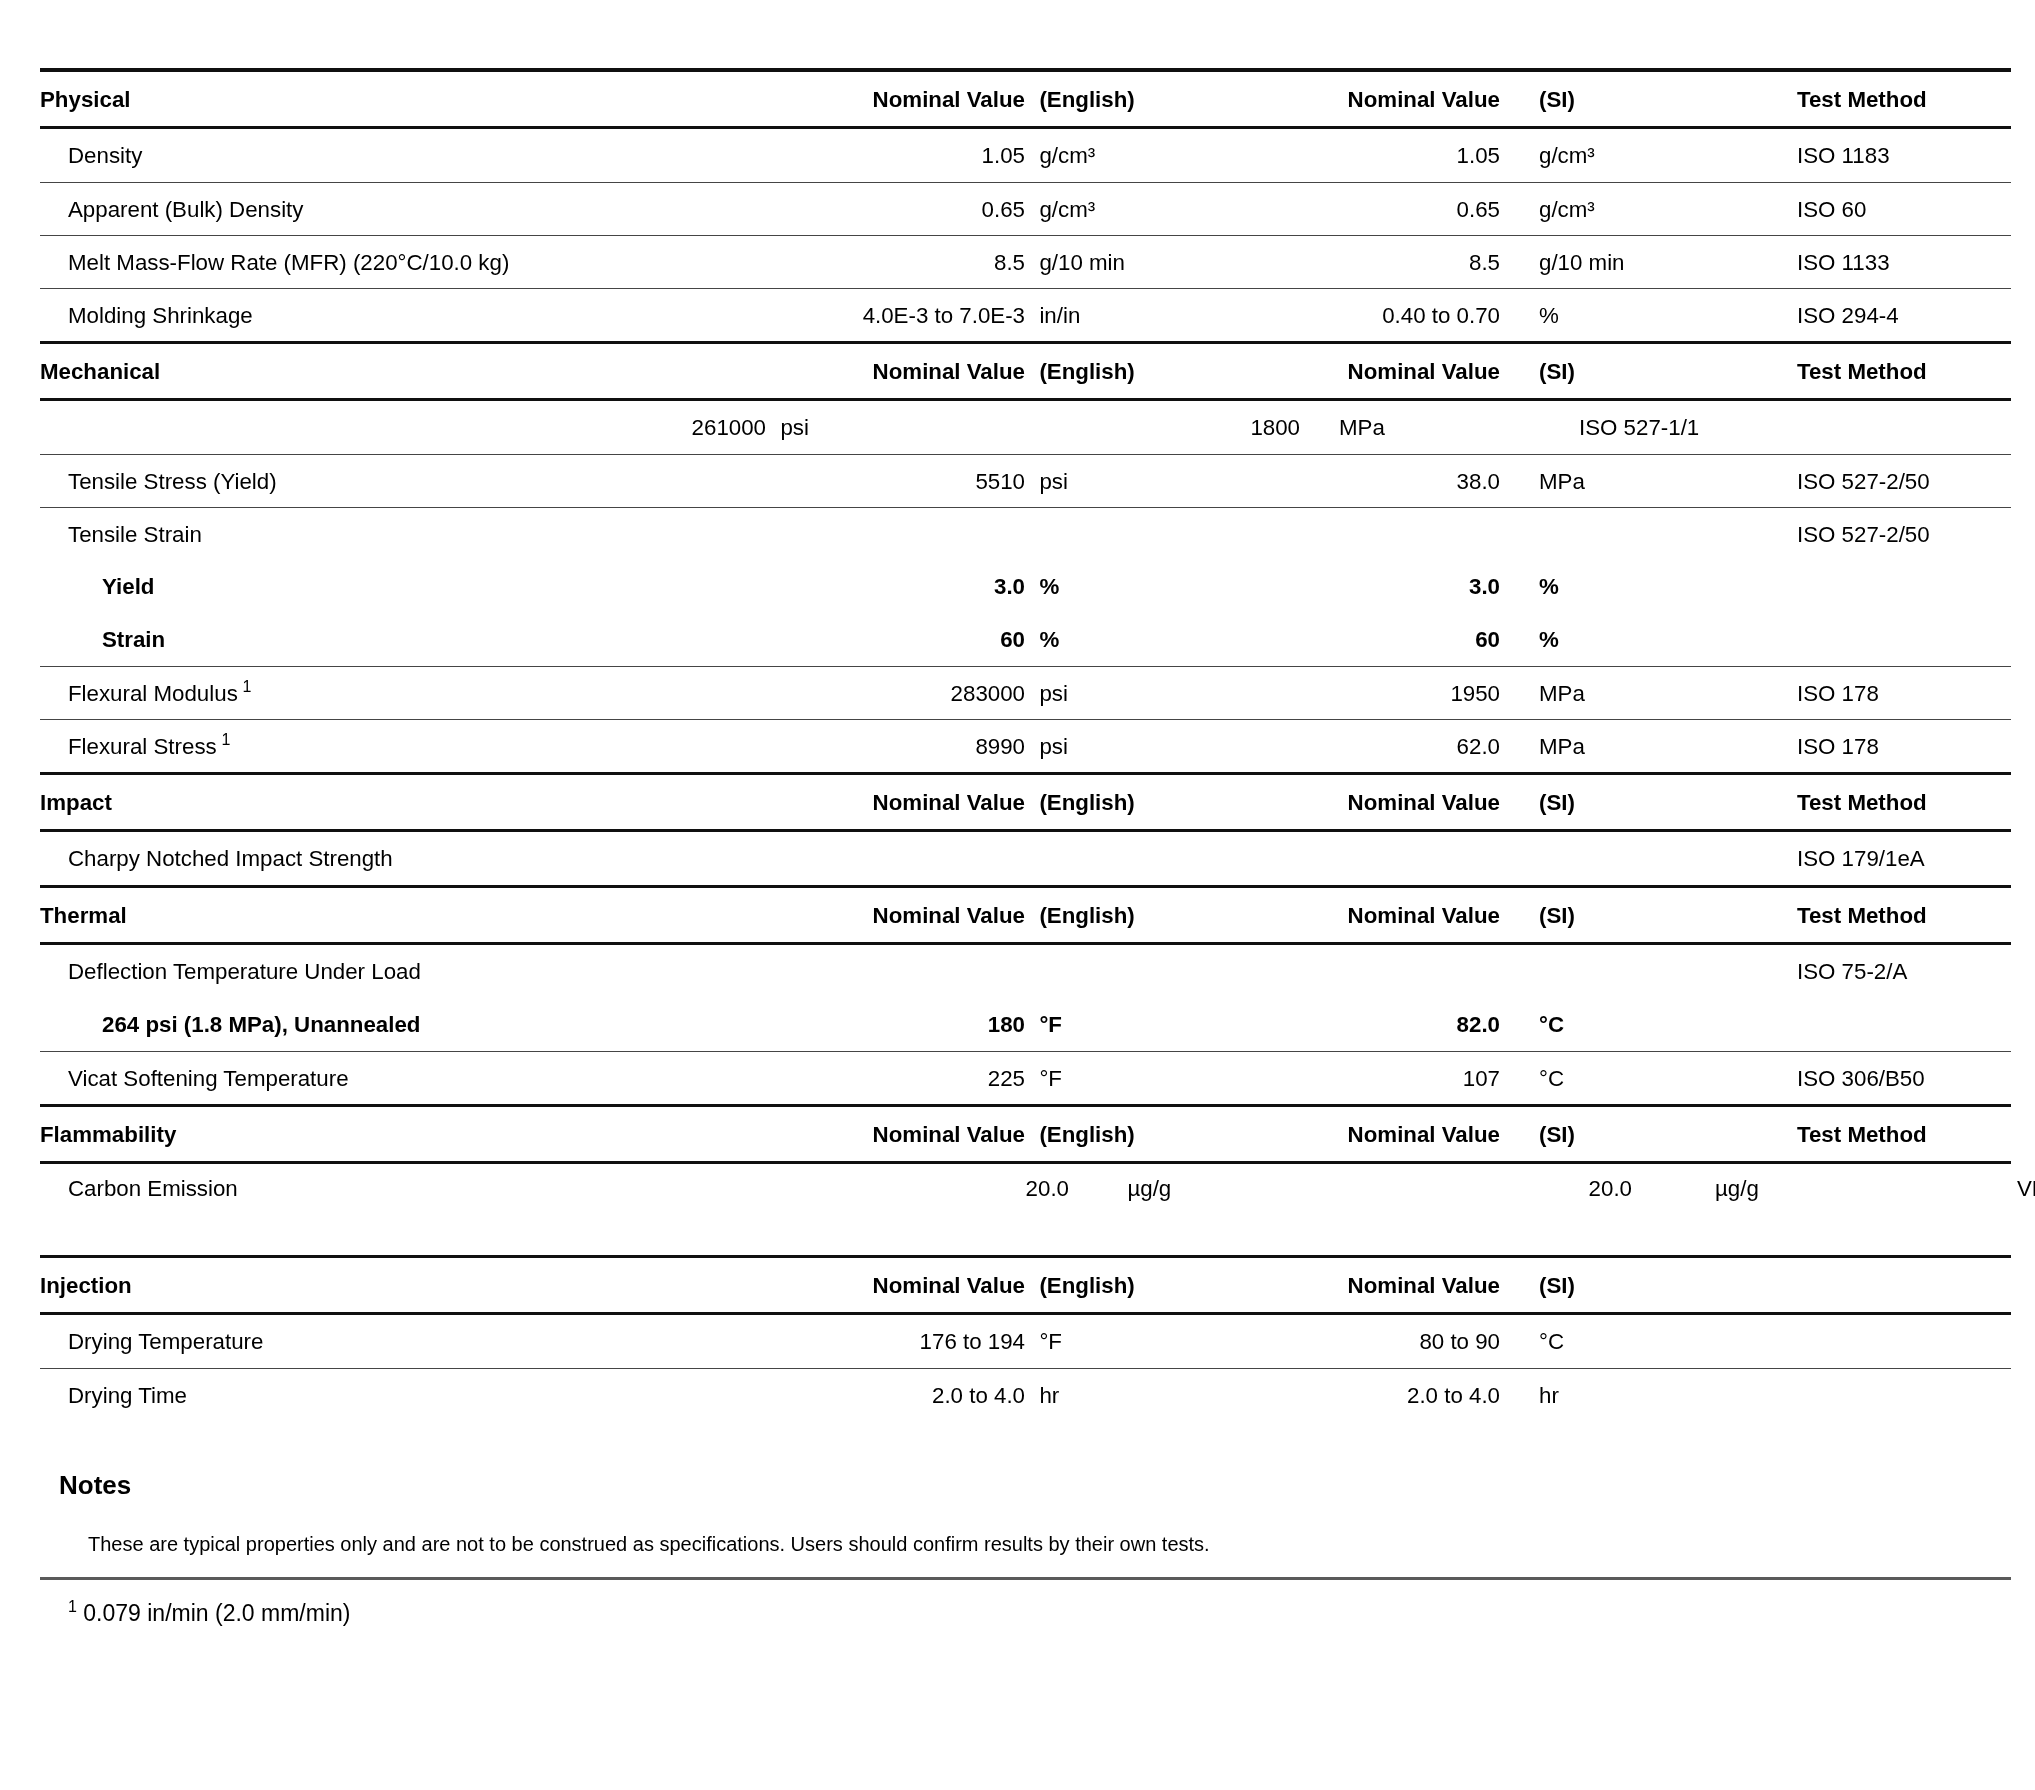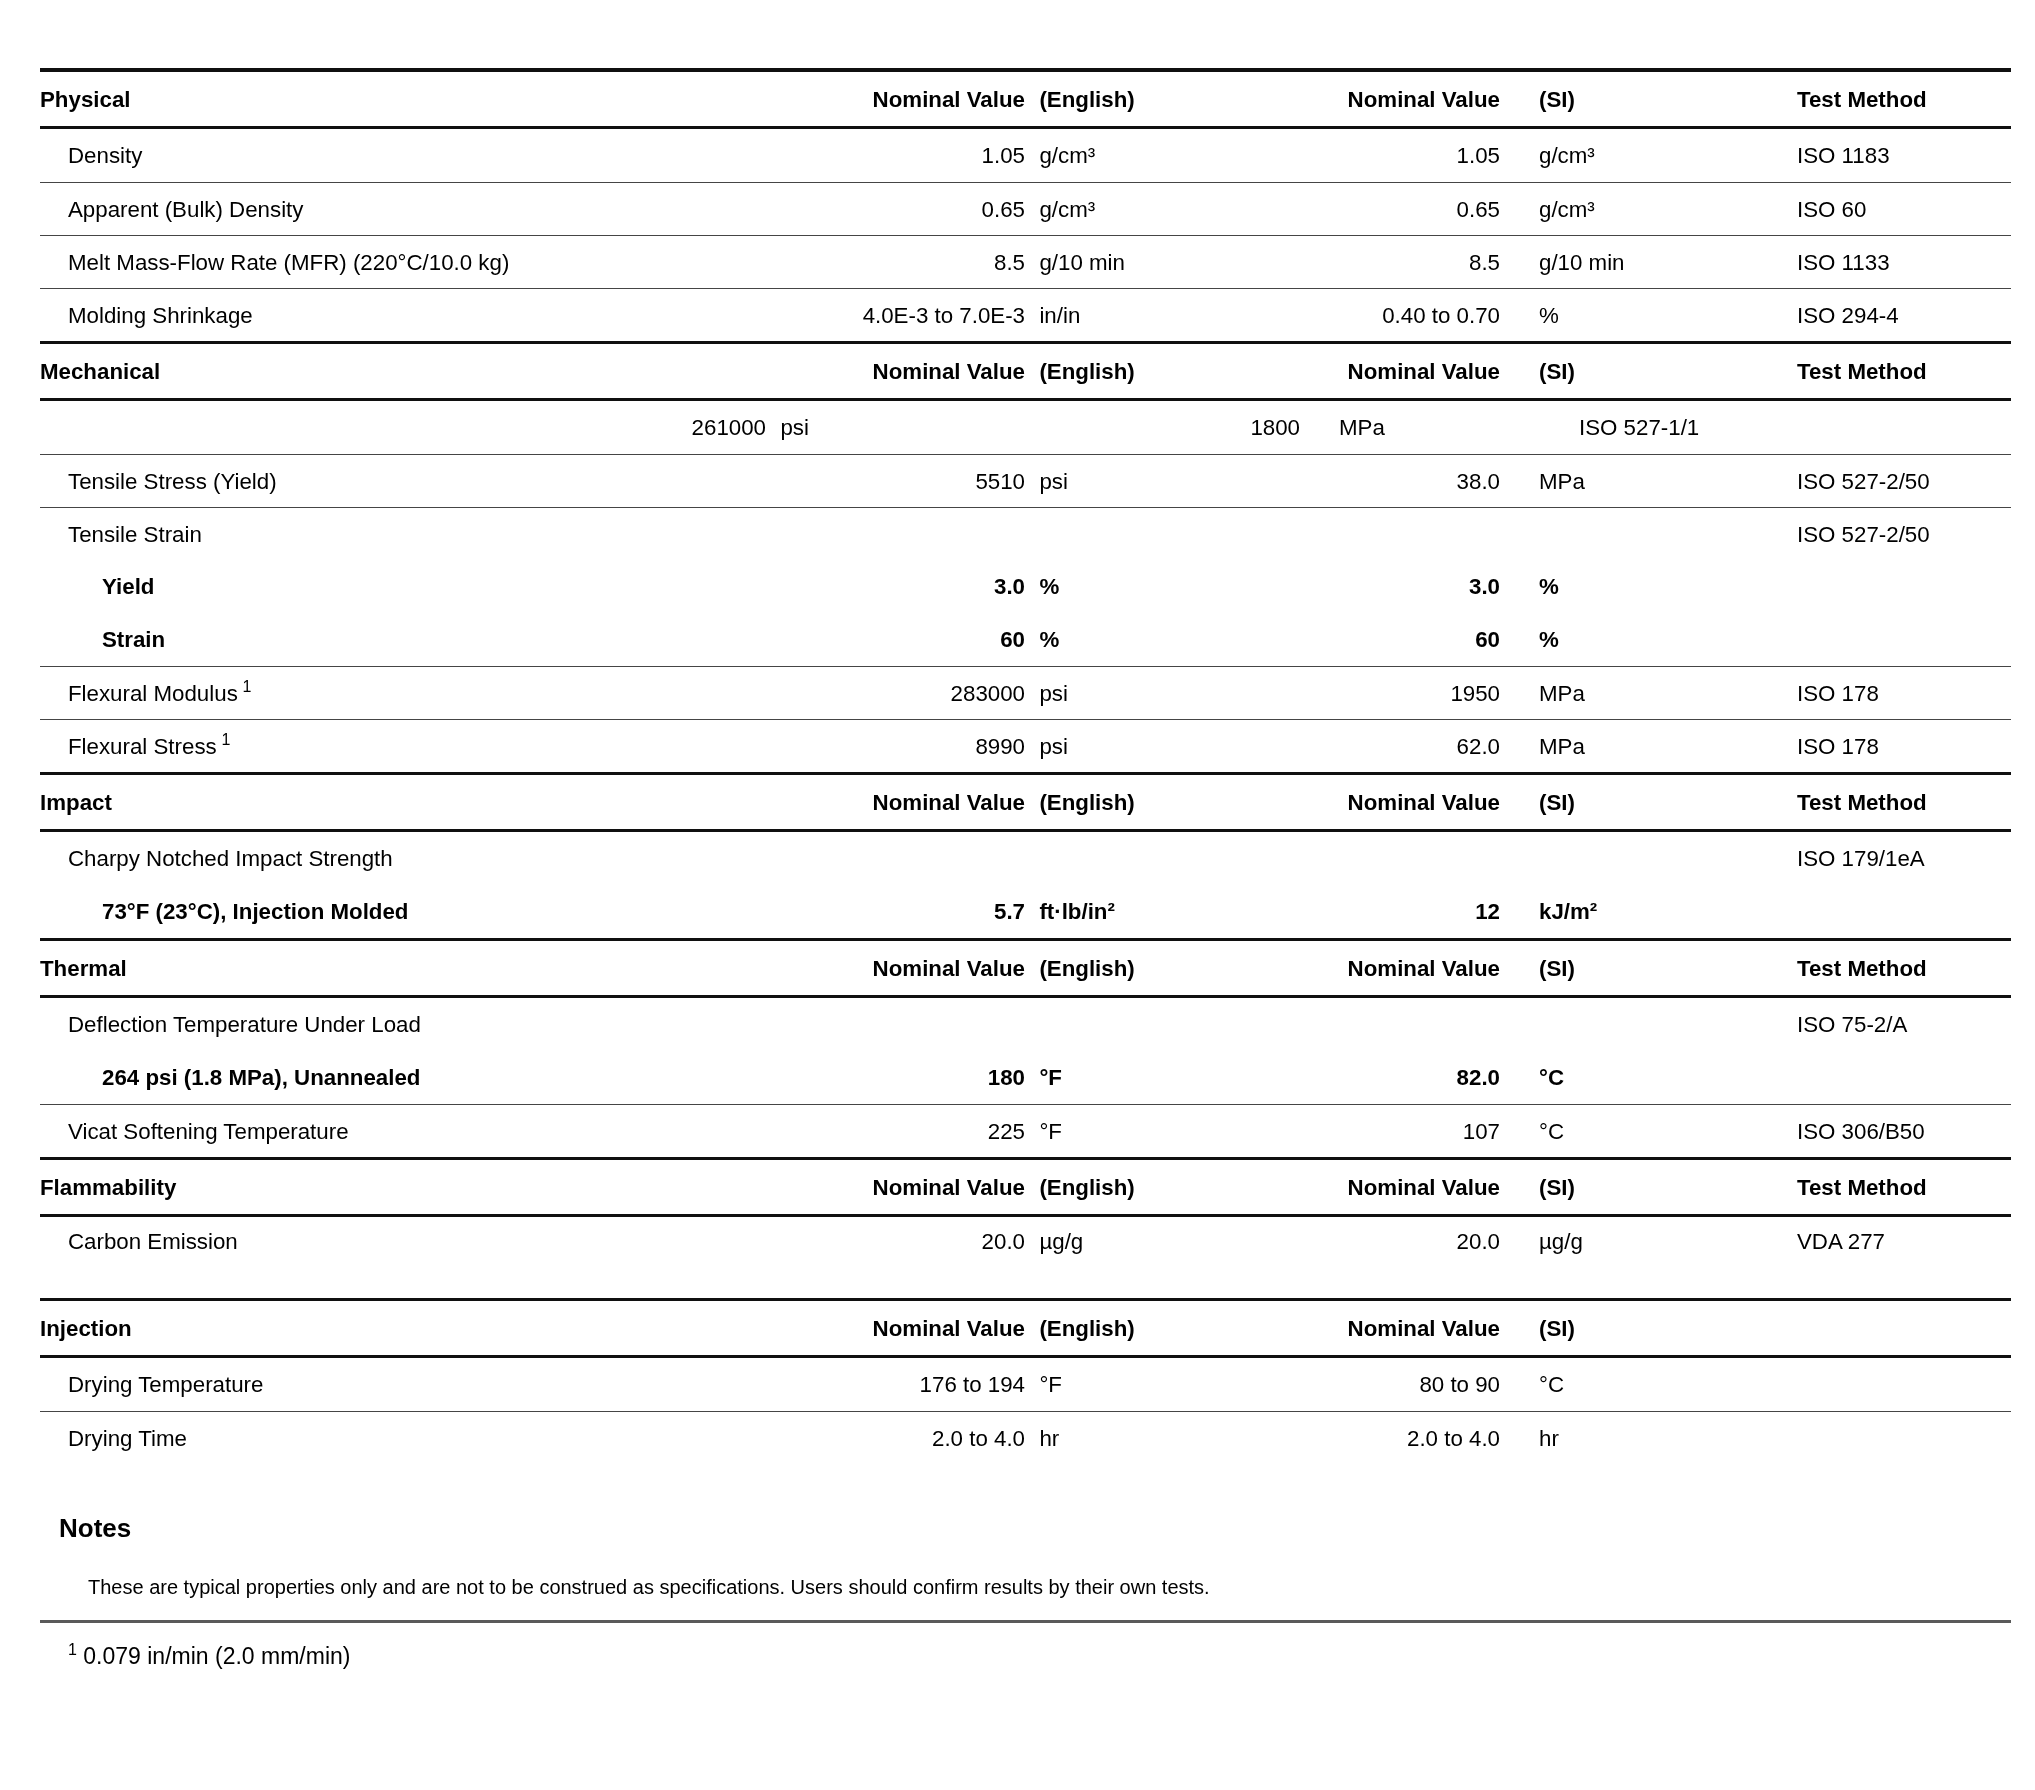--- a/index.html
+++ b/index.html
@@ -218,14 +218,6 @@
           <div class="cell c-siunit"></div>
           <div class="cell c-method">ISO 179/1eA</div>
         </div>
-        <div class="trow drow indent-2 merge-up">
-          <div class="cell c-label"><span>73°F (23°C), Injection Molded</span></div>
-          <div class="cell c-engval">5.7</div>
-          <div class="cell c-engunit">ft·lb/in²</div>
-          <div class="cell c-sival">12</div>
-          <div class="cell c-siunit">kJ/m²</div>
-          <div class="cell c-method"></div>
-        </div>
       </div>
       <div class="section">
         <div class="section-header">

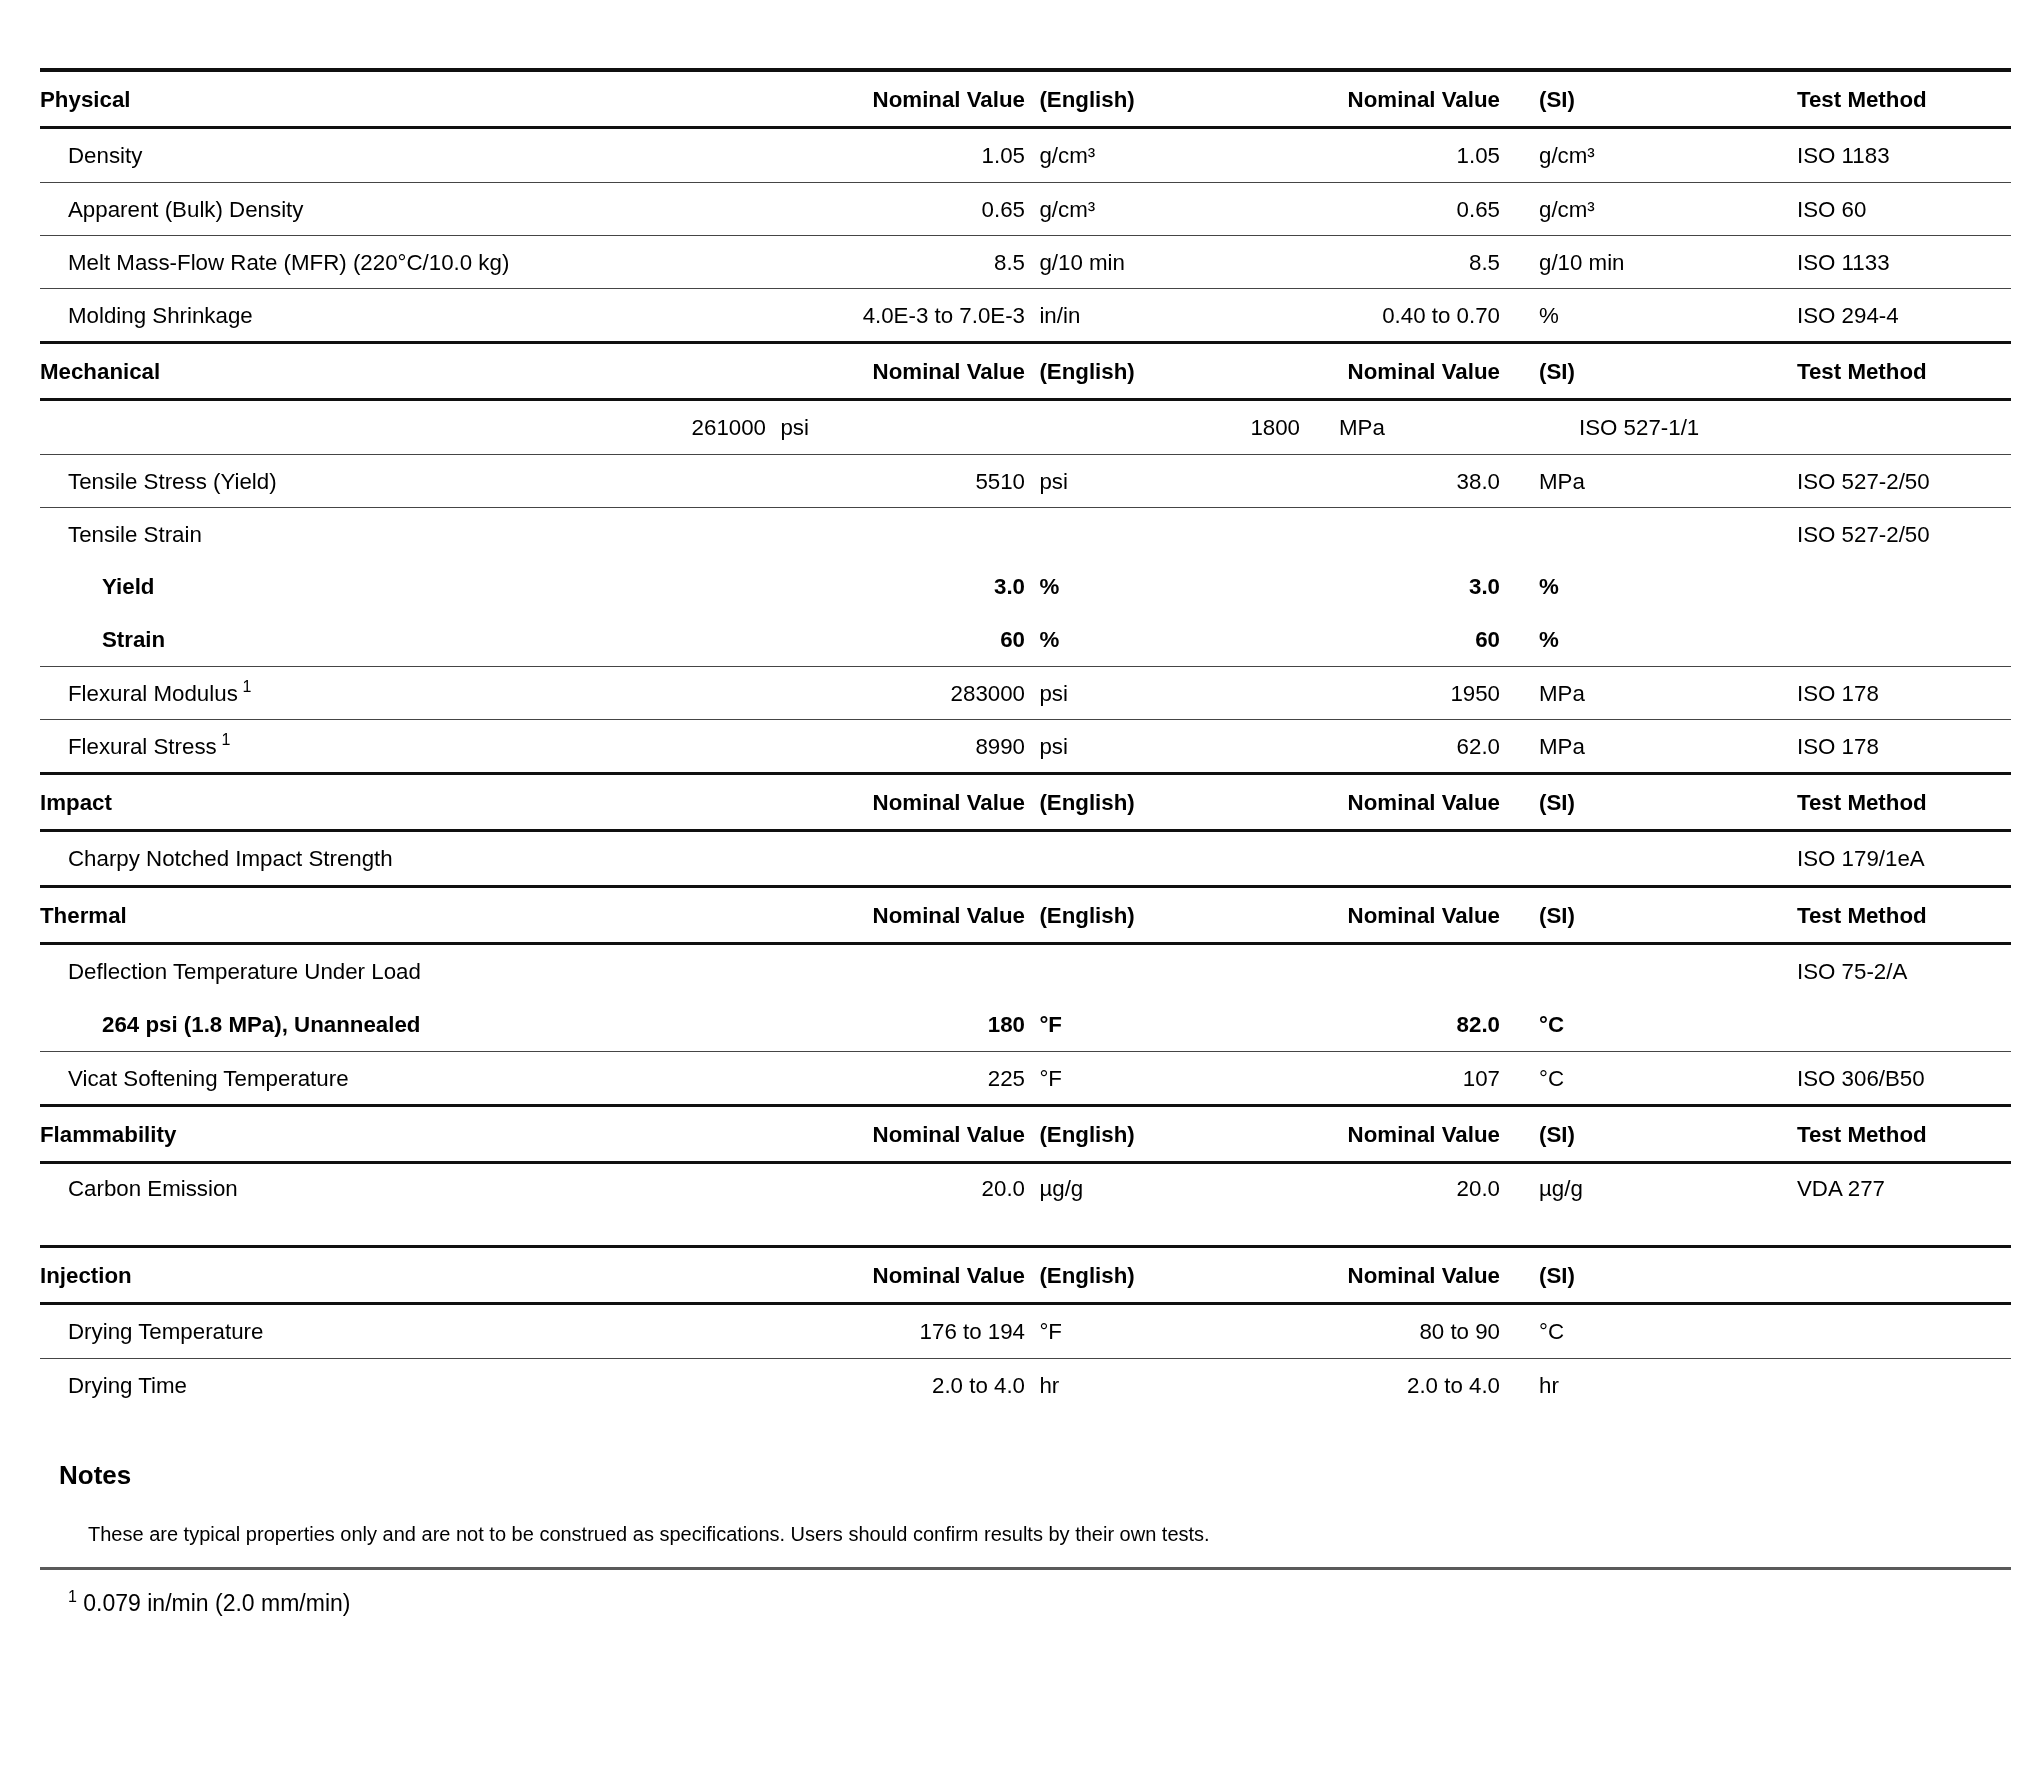--- a/index.html
+++ b/index.html
@@ -41,7 +41,7 @@
   .section-header { border-bottom: 3.2px solid #101010; }
   .drow + .drow { border-top: 1.6px solid #454545; }
   .drow.merge-up { border-top: none !important; font-weight: bold; }
-  .drow.tall { padding-bottom: 32px; }
+  .drow.tall { padding-bottom: 42px; gap: 44px; }
   .cell { padding-top: 11.2px; padding-bottom: 11.2px; }
   .c-label { padding-left: 0; }
   .indent-1 .c-label { padding-left: 28px; }

